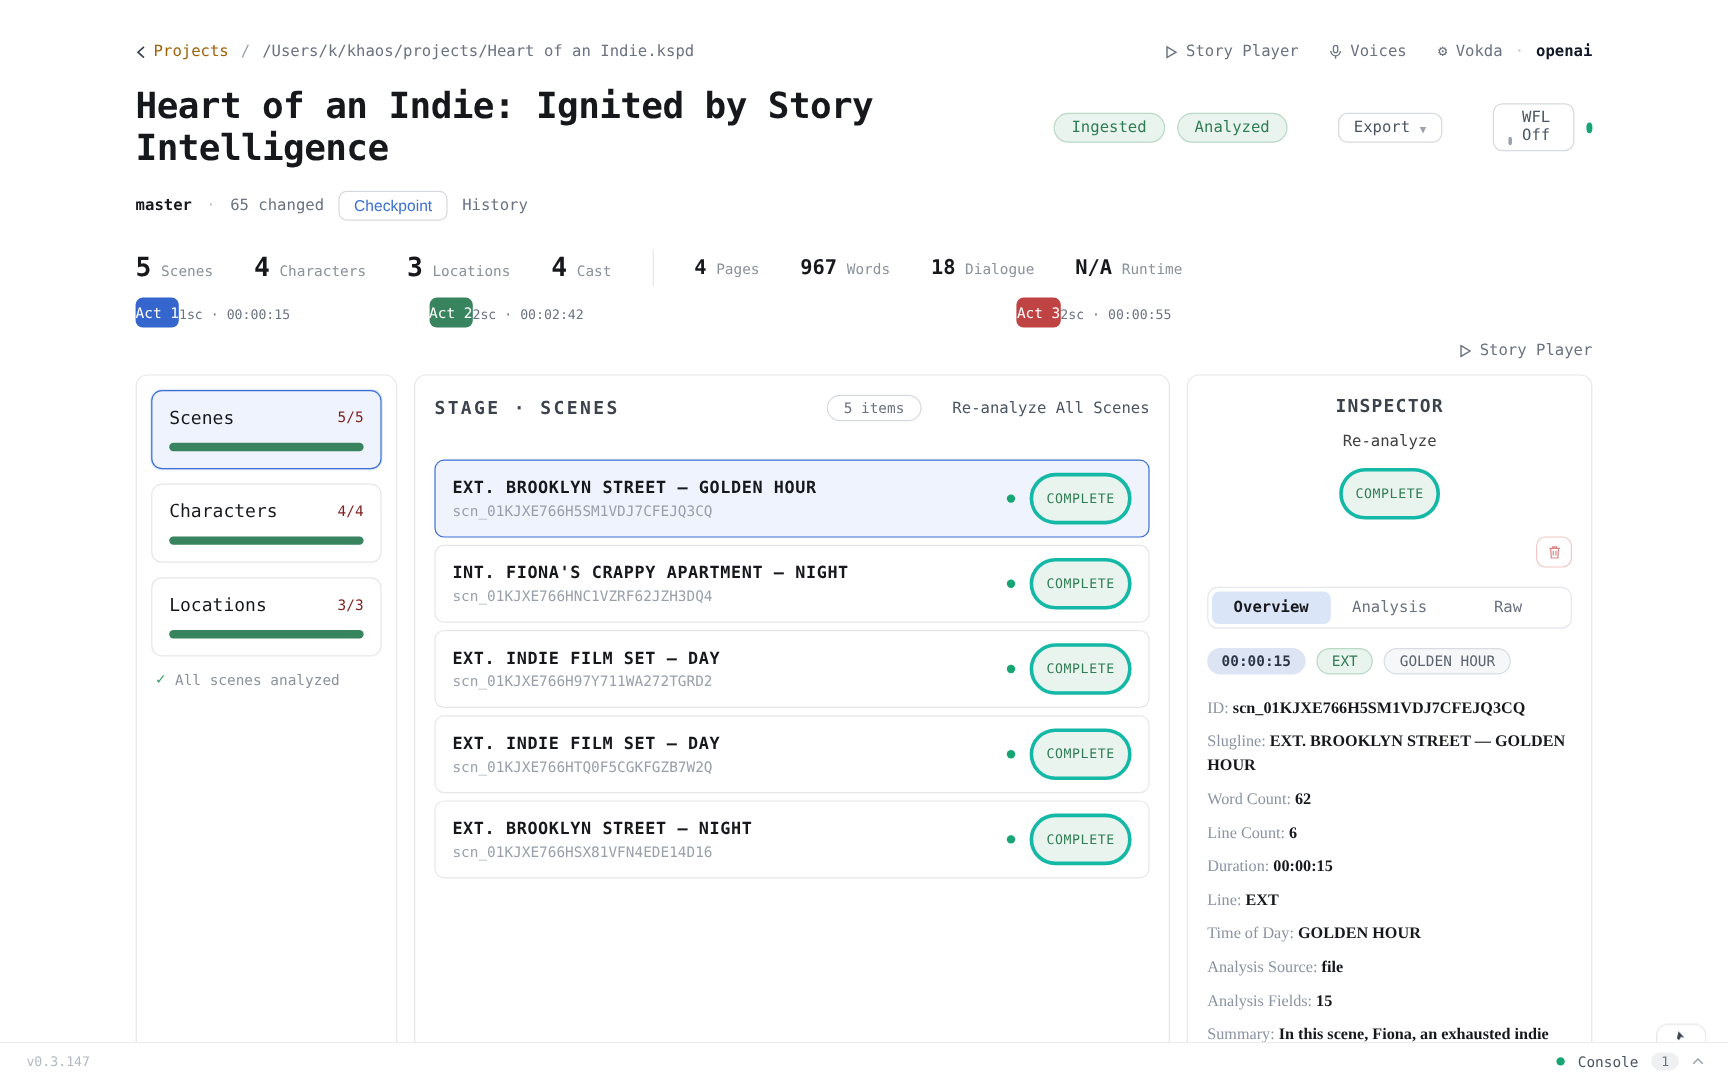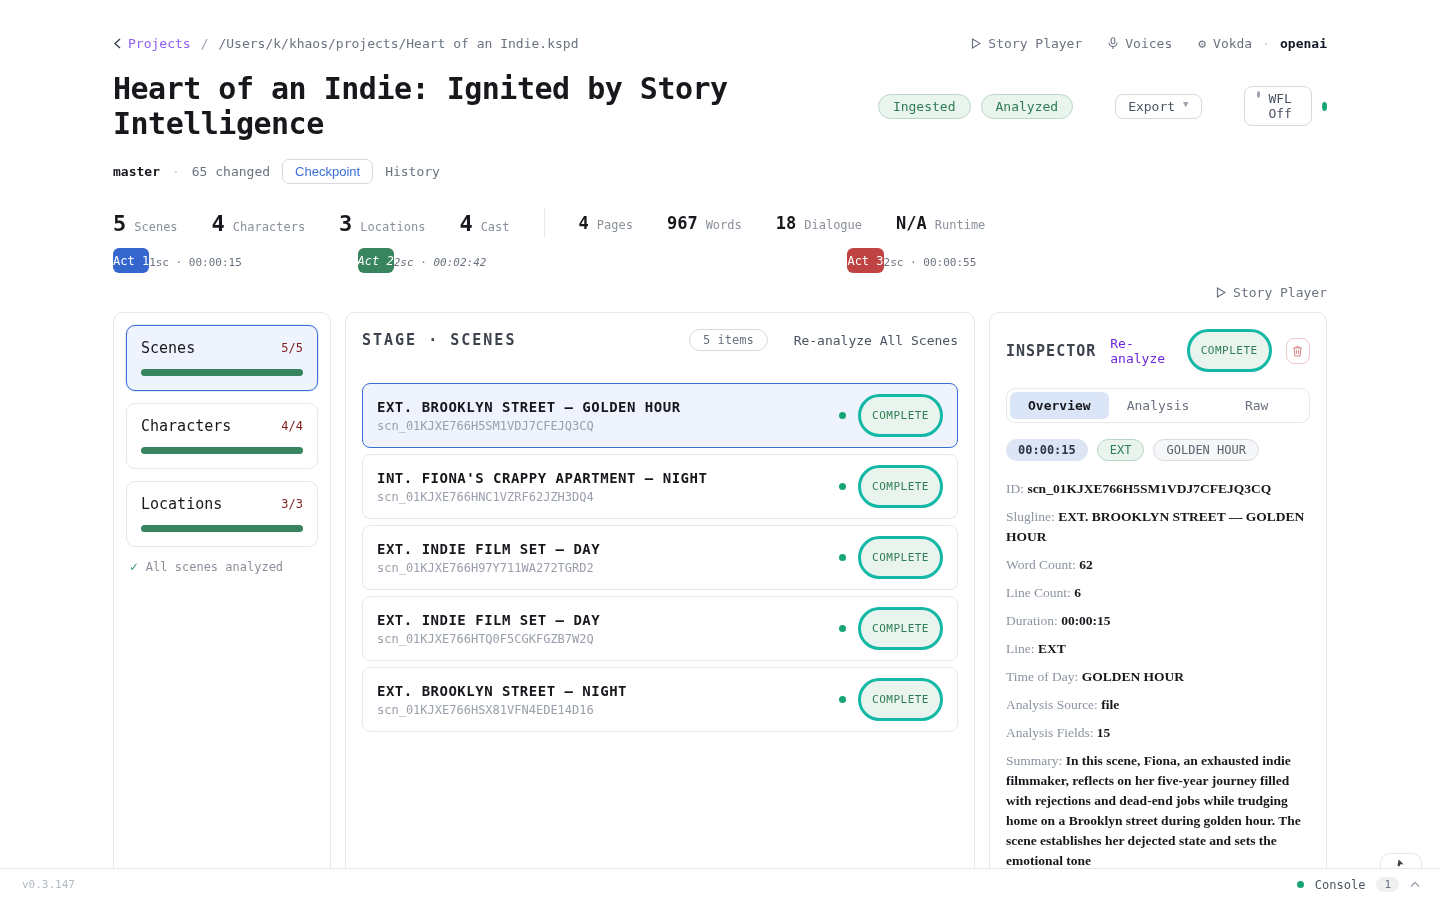--- a/index.html
+++ b/index.html
@@ -10,7 +10,7 @@
   
   .crumb-row { display:flex; justify-content:space-between; align-items:center; font-size:13px; }
   .crumb-left { display:flex; align-items:center; gap:10px; }
-  .crumb-back { display:flex; align-items:center; gap:6px; color:#8b5cf6; cursor:pointer;text-align:right; }
+  .crumb-back { display:flex; align-items:center; gap:6px; color:#a16207; cursor:pointer;text-align:right; }
   .crumb-sep { color:#9ca3af; }
   .crumb-path { color:#6b7280; }
   .crumb-right { display:flex; align-items:center; gap:26px; color:#6b7280; }

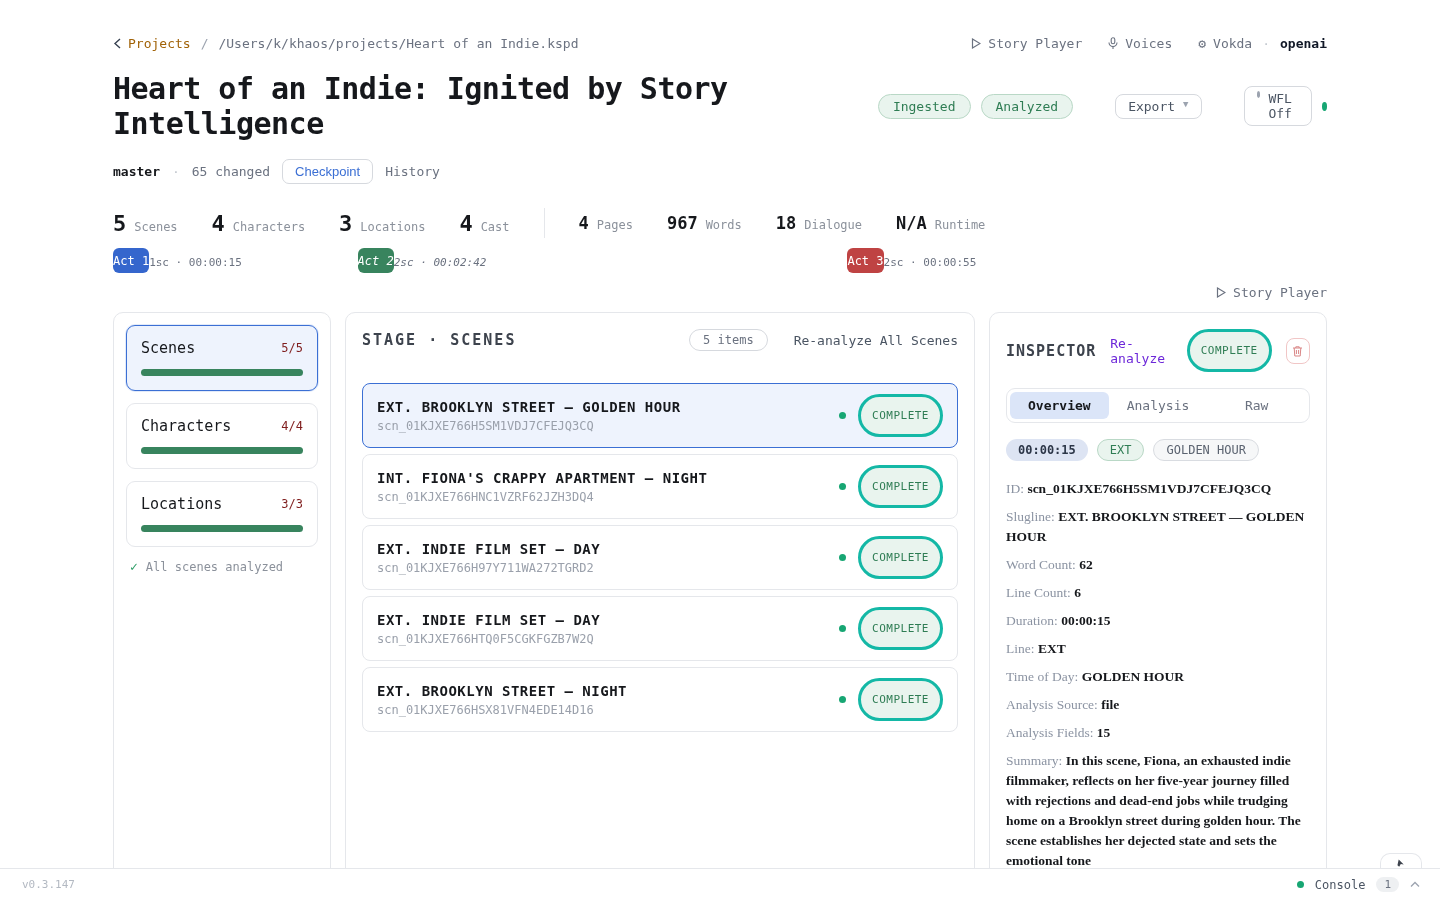--- a/index.html
+++ b/index.html
@@ -26,7 +26,7 @@
   .pill { display:inline-flex; align-items:center; border-radius:999px; white-space:nowrap; }
   .badge-green { background:#e9f4ee; border:1px solid #b9d8c6; color:#2f7d54; font-size:13px; padding:4px 14px; }
   .btn-plain { background:#fff; border:1px solid #d6d9de; color:#4b5563; font-size:13px; padding:4px 12px;
-    border-radius:8px; display:inline-flex; align-items:flex-start; gap:8px; cursor:pointer;margin-left:32px; }
+    border-radius:8px; display:inline-flex; align-items:flex-end; gap:8px; cursor:pointer;margin-left:32px; }
   .caret-down { font-size:9px; color:#9ca3af; }
   .mini-dot { width:7px; height:7px; border-radius:50%; display:inline-block; }
   .gray-dot { background:#9ca3af; }

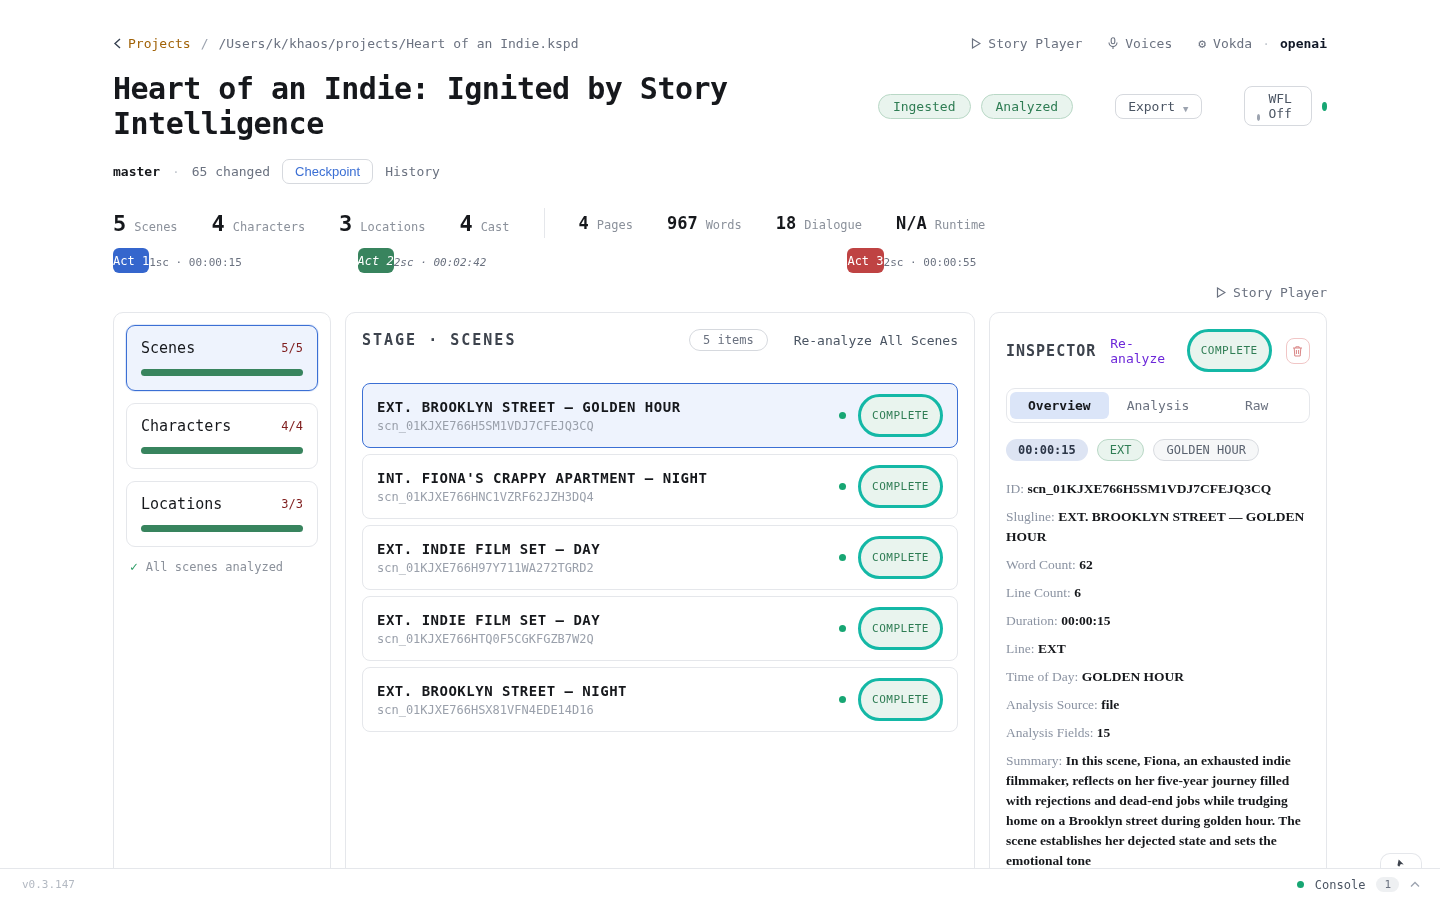--- a/index.html
+++ b/index.html
@@ -249,7 +249,7 @@
         <div class="act-caption">1sc · 00:00:15</div>
       </div>
 
-      <div class="act-col" style="width: 40.3%; font-style: italic;">
+      <div class="act-col" style="width: 40.3%;">
         <div class="act-bar" style="background: rgb(56, 132, 94);">Act 2</div>
         <div class="act-caption">2sc · 00:02:42</div>
       </div>

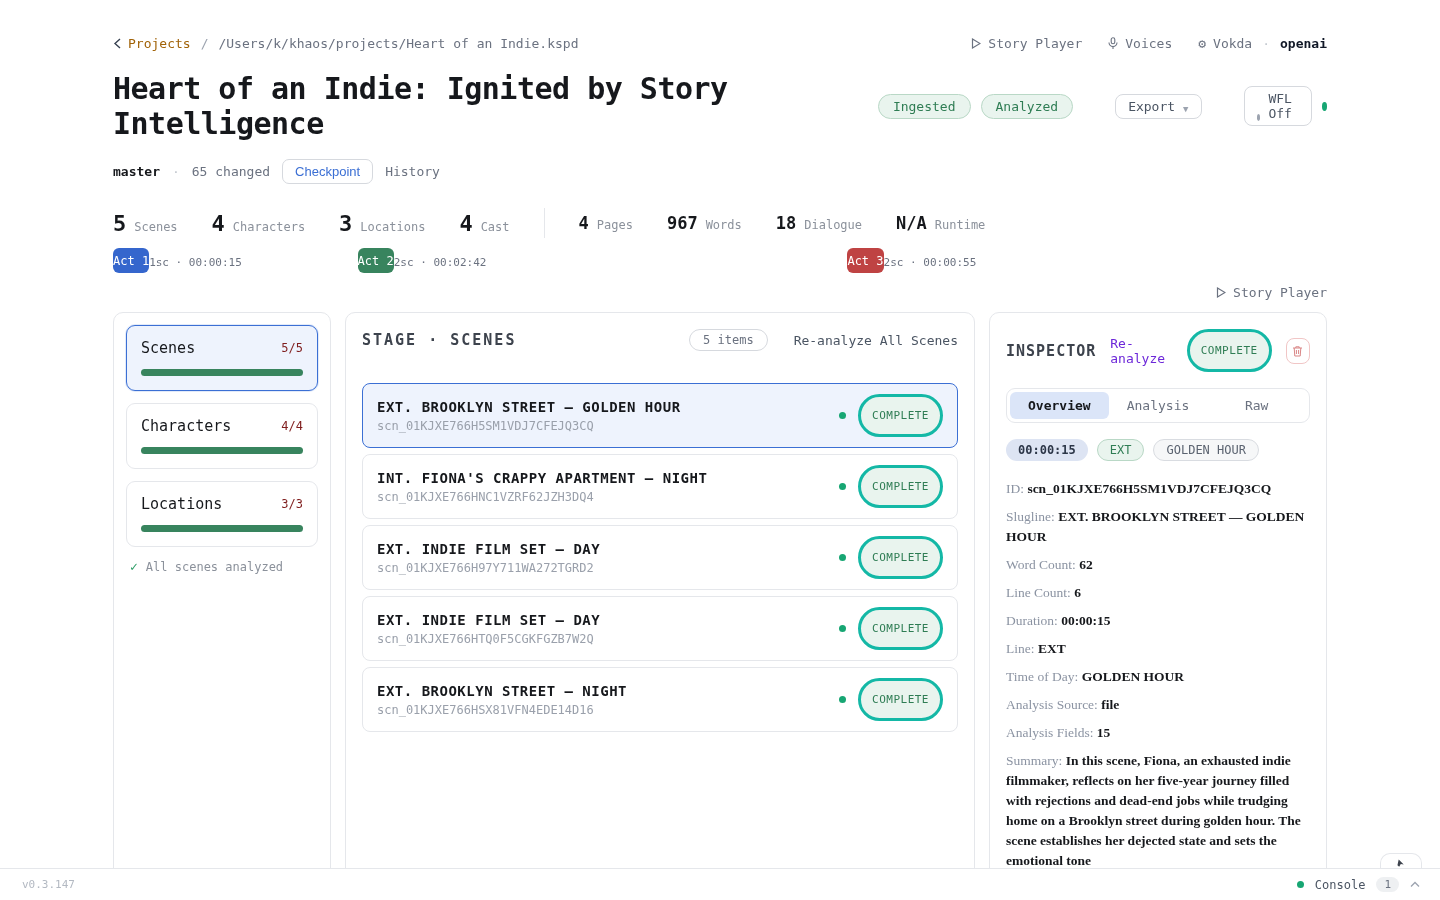--- a/index.html
+++ b/index.html
@@ -92,7 +92,7 @@
     padding:12px 11px; border-radius:999px; letter-spacing:0.5px; }
 
   
-  .insp-head { display:flex; align-items:center; gap:14px; }
+  .insp-head { display:flex; align-items:center; gap:14px;flex-direction:column; }
   .insp-title { font-size:15px; font-weight:bold; color:#3d434d; letter-spacing:1px; }
   .insp-reanalyze { font-size:13px; color:#6d28d9; cursor:pointer; }
   .trash-btn { margin-left:auto; width:30px; height:26px; border:1px solid #f1c6c6; border-radius:8px;

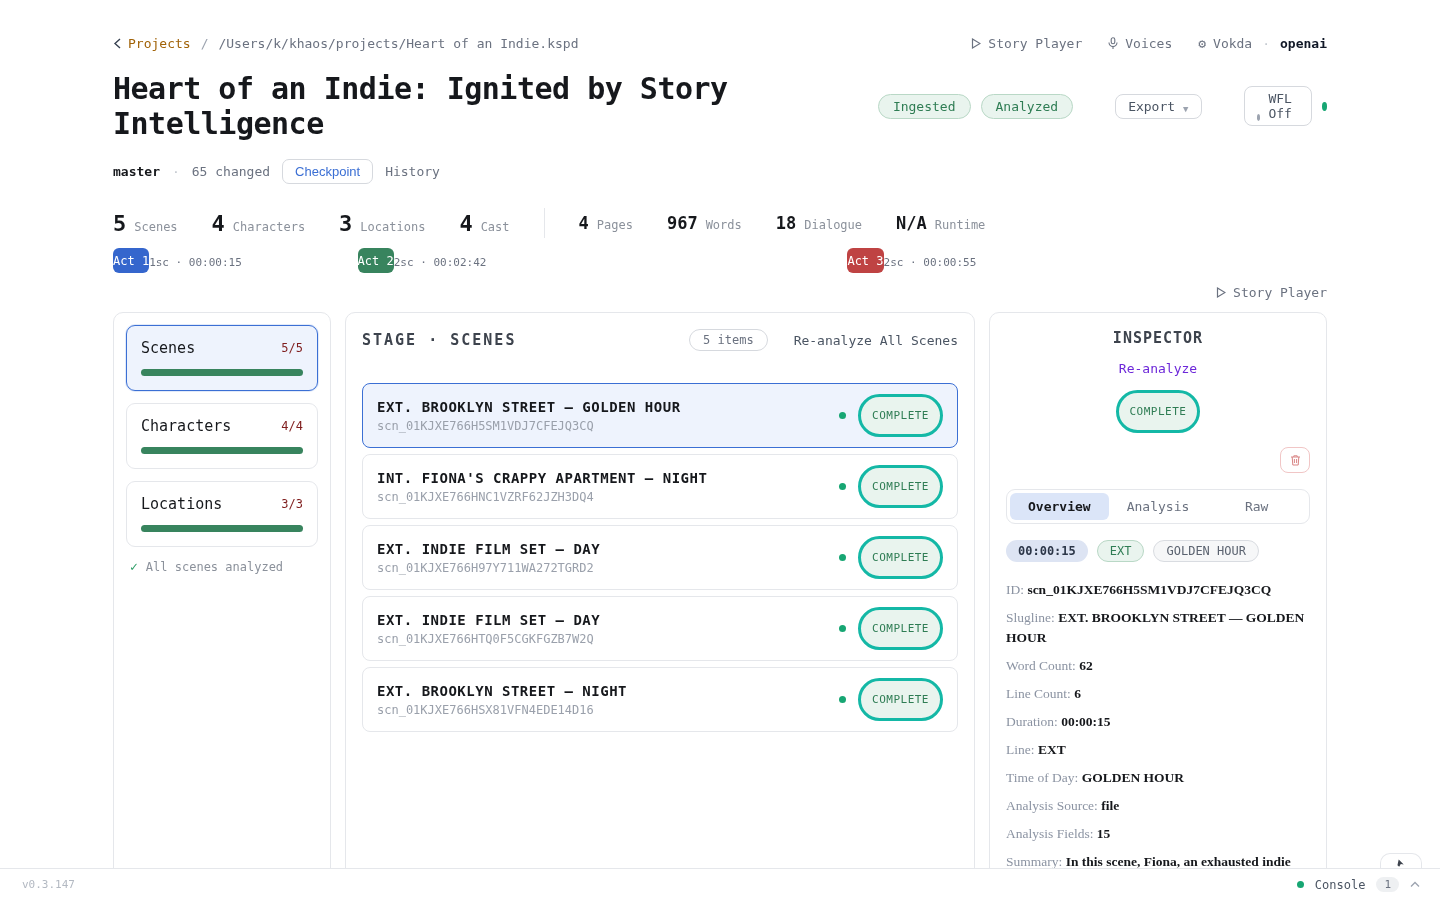--- a/index.html
+++ b/index.html
@@ -94,7 +94,7 @@
   
   .insp-head { display:flex; align-items:center; gap:14px;flex-direction:column; }
   .insp-title { font-size:15px; font-weight:bold; color:#3d434d; letter-spacing:1px; }
-  .insp-reanalyze { font-size:13px; color:#6d28d9; cursor:pointer; }
+  .insp-reanalyze { font-size:13px; color:#404040; cursor:pointer; }
   .trash-btn { margin-left:auto; width:30px; height:26px; border:1px solid #f1c6c6; border-radius:8px;
     background:#fff; display:flex; align-items:center; justify-content:center; cursor:pointer; }
   .tabs { display:flex; border:1px solid #e5e7eb; border-radius:9px; padding:3px; margin-top:16px; }

